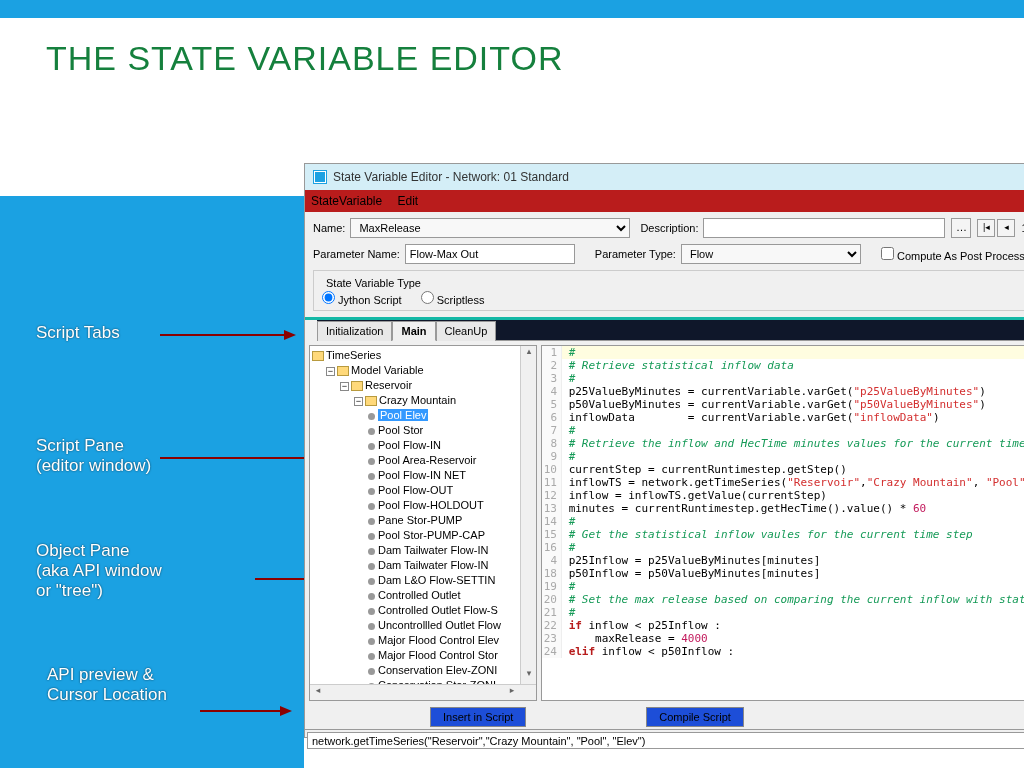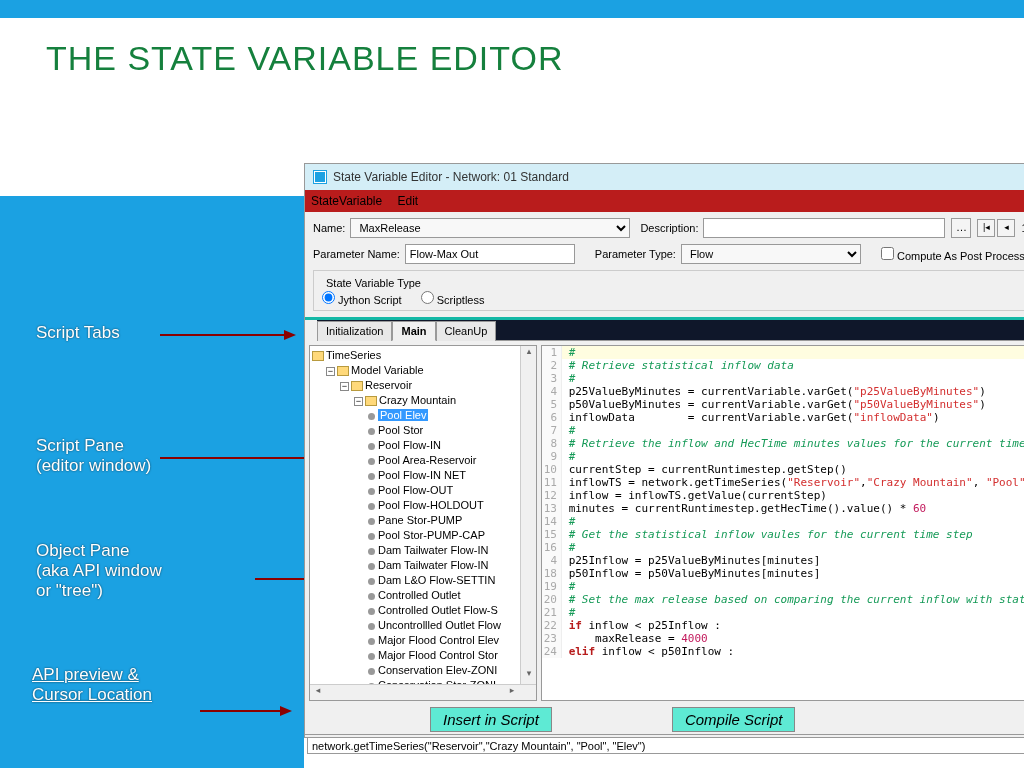--- a/index.html
+++ b/index.html
@@ -90,7 +90,7 @@
     <div>(aka API window</div>
     <div>or "tree")</div>
   </div>
-  <div class="annotation" style="top:469px; left:32px;text-decoration:underline;">
+  <div class="annotation" style="top:469px; left:47px;">
     <div>API preview &amp;</div>
     <div>Cursor Location</div>
   </div>

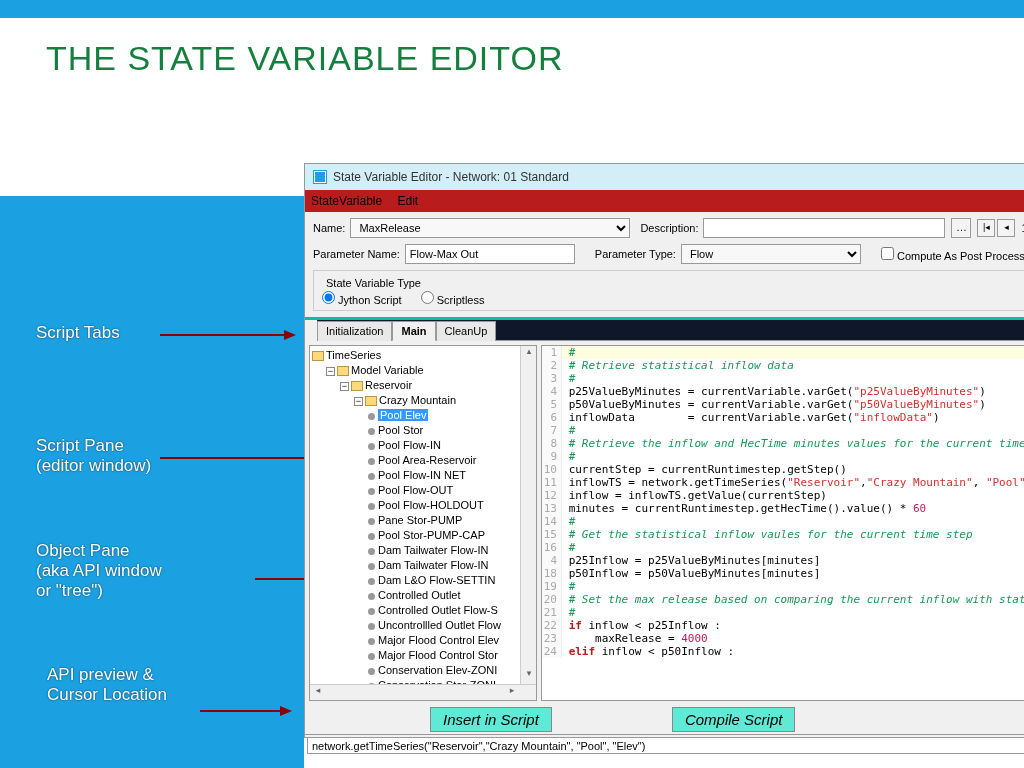--- a/index.html
+++ b/index.html
@@ -57,7 +57,7 @@
 .cm-kw { color: #b71c1c; font-weight: bold; }
 
 .btn-row { display: flex; gap: 120px; padding: 2px 10px; }
-.btn { border: 1px solid #888; background: #5eead4; padding: 3px 12px; font-size: 15px; cursor: pointer; font-style: italic; }
+.btn { border: 1px solid #888; background: #1d4ed8; padding: 3px 12px; font-size: 11px; cursor: pointer; }
 
 .statusbar { border-top: 1px solid #999; height: 22px; display: flex; align-items: stretch; font-size: 11px; }
 .api-preview { flex: 1; border: 1px solid #999; margin: 2px; background: white; line-height: 16px; padding: 0 4px; }

